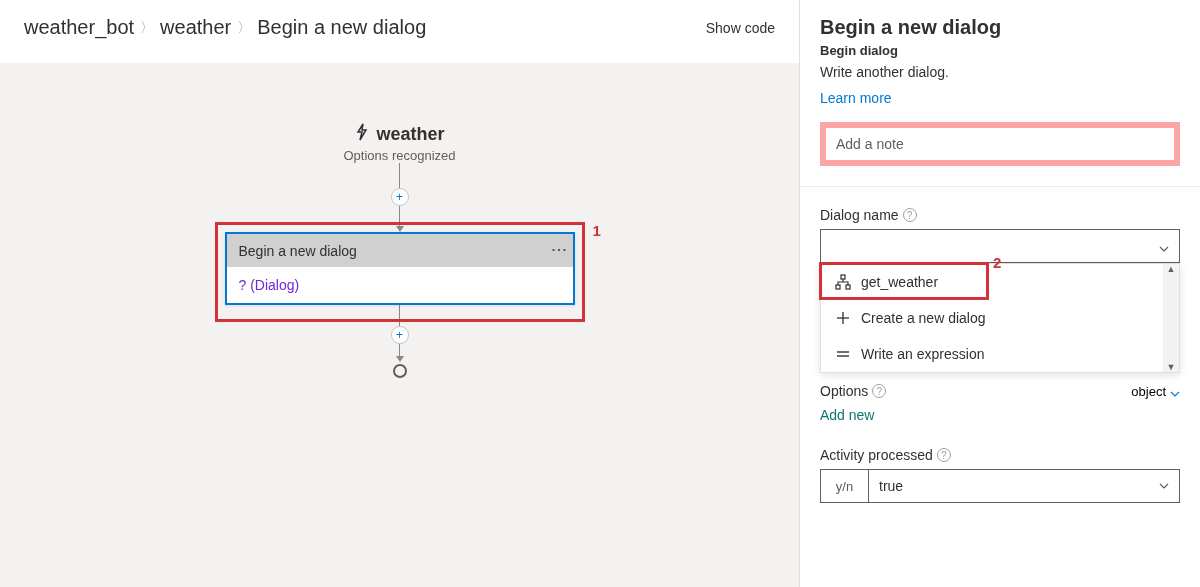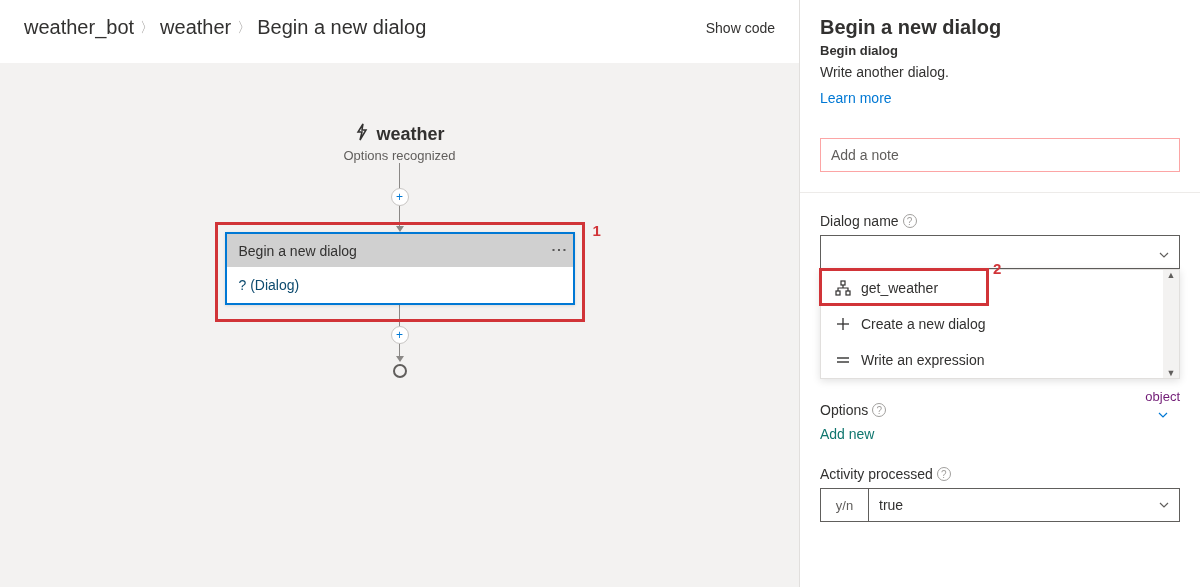--- a/index.html
+++ b/index.html
@@ -33,7 +33,7 @@
   .panel-title { font-size: 20px; font-weight: 600; margin-bottom: 4px; }
   .panel-subtype { font-size: 13px; font-weight: 600; margin-bottom: 6px; }
   .panel-desc { font-size: 14px; color: #323130; margin-bottom: 10px; }
-  .learn-link { color: #0078d4; font-size: 14px; cursor: pointer; display: inline-block; margin-bottom: 32px; }
+  .learn-link { color: #0078d4; font-size: 14px; cursor: pointer; display: inline-block; margin-bottom: 16px; }
   .note-input { width: 100%; border: 1px solid #fca5a5; padding: 8px 10px; font-size: 14px; font-family: inherit; }
   .note-input::placeholder { color: #605e5c; }
   .divider { border: none; border-top: 1px solid #edebe9; margin: 20px -20px; }

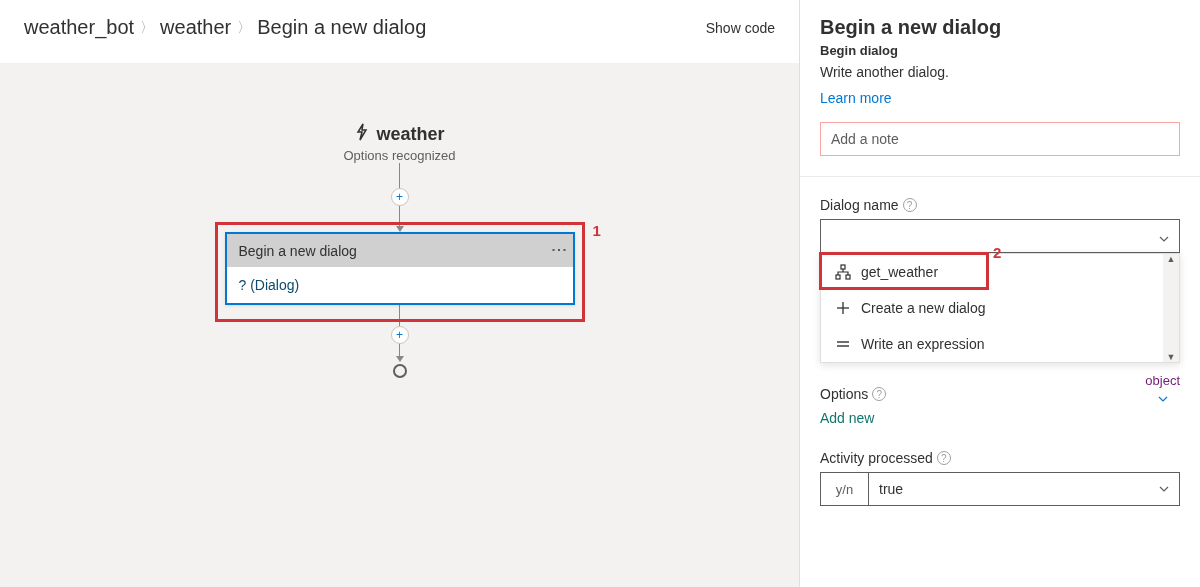--- a/index.html
+++ b/index.html
@@ -34,7 +34,7 @@
   .panel-subtype { font-size: 13px; font-weight: 600; margin-bottom: 6px; }
   .panel-desc { font-size: 14px; color: #323130; margin-bottom: 10px; }
   .learn-link { color: #0078d4; font-size: 14px; cursor: pointer; display: inline-block; margin-bottom: 16px; }
-  .note-input { width: 100%; border: 1px solid #fca5a5; padding: 8px 10px; font-size: 14px; font-family: inherit; }
+  .note-input { width: 100%; border: 6px solid #fca5a5; padding: 8px 10px; font-size: 14px; font-family: inherit; }
   .note-input::placeholder { color: #605e5c; }
   .divider { border: none; border-top: 1px solid #edebe9; margin: 20px -20px; }
   .field-label { display: flex; align-items: center; gap: 4px; font-size: 14px; color: #323130; margin-bottom: 6px; }

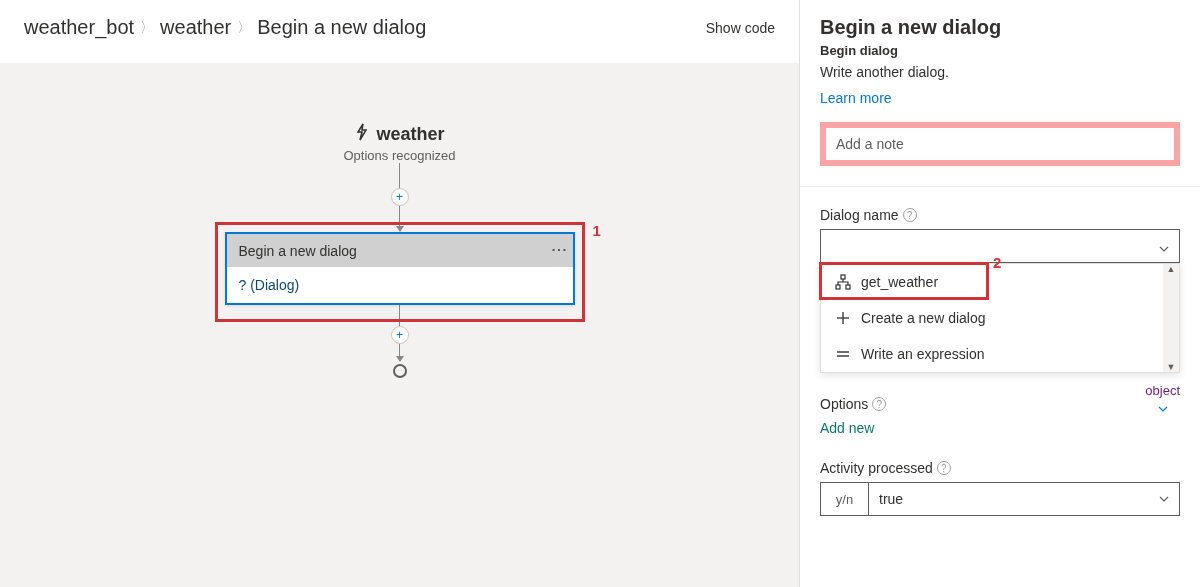--- a/index.html
+++ b/index.html
@@ -25,7 +25,7 @@
   .node { width: 350px; border: 2px solid #0078d4; background: #fff; box-shadow: 0 1px 3px rgba(0,0,0,0.1); }
   .node-header { background: #d0d0d0; padding: 8px 12px; display: flex; align-items: center; justify-content: space-between; font-size: 14px; }
   .node-menu { cursor: pointer; color: #323130; font-size: 16px; letter-spacing: 1px; line-height: 4px; writing-mode: vertical-lr; }
-  .node-body { padding: 10px 12px; font-size: 14px; color: #0c4a6e; }
+  .node-body { padding: 10px 12px; font-size: 14px; color: #6d28d9; }
   .end-circle { width: 14px; height: 14px; border: 2px solid #605e5c; border-radius: 50%; margin-top: 2px; }
   .arrow-down { width: 0; height: 0; border-left: 4px solid transparent; border-right: 4px solid transparent; border-top: 6px solid #8a8886; margin-top: -1px; }
 

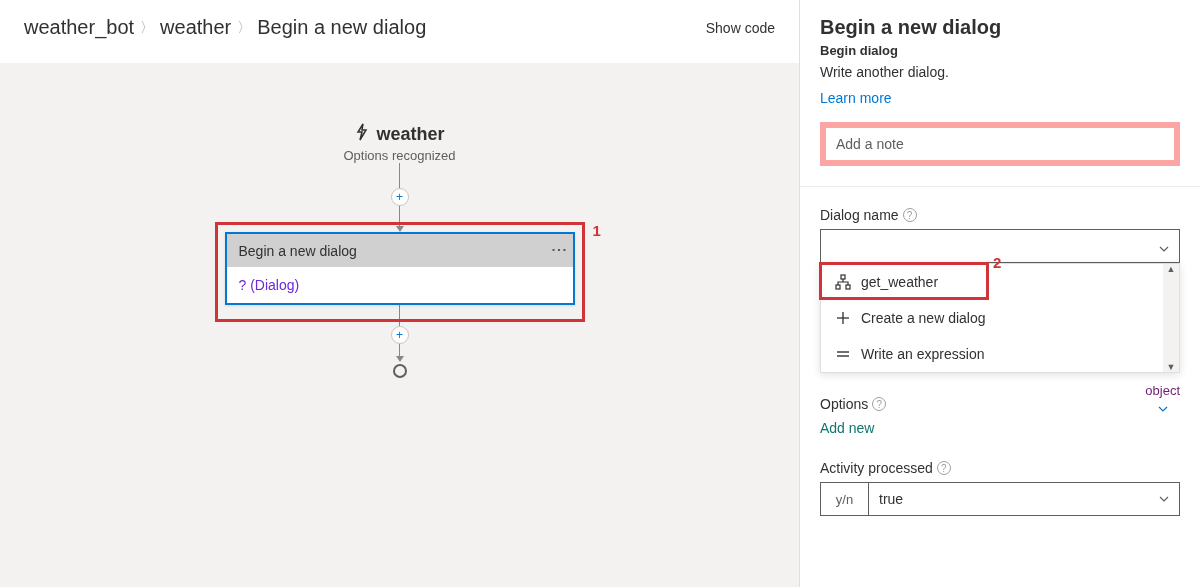--- a/index.html
+++ b/index.html
@@ -50,7 +50,7 @@
   .red-box-2 { position: absolute; border: 3px solid #d13438; width: 170px; height: 38px; left: -2px; top: -2px; pointer-events: none; }
   .callout-2 { position: absolute; color: #d13438; font-weight: 700; font-size: 15px; left: 172px; top: -10px; }
   .options-row { display: flex; align-items: flex-end; justify-content: space-between; margin-top: 10px; }
-  .options-type { color: #701a75; font-size: 13px; display: flex; align-items: center; gap: 4px; cursor: pointer; flex-direction: column; }
+  .options-type { color: #000000; font-size: 13px; display: flex; align-items: center; gap: 4px; cursor: pointer; }
   .add-new { color: #0f766e; font-size: 14px; cursor: pointer; margin-top: 8px; display: inline-block; }
   .yn-box { display: flex; width: 100%; border: 1px solid #605e5c; height: 34px; margin-top: 6px; }
   .yn-label { width: 48px; display: flex; align-items: center; justify-content: center; border-right: 1px solid #605e5c; font-size: 13px; color: #605e5c; }

